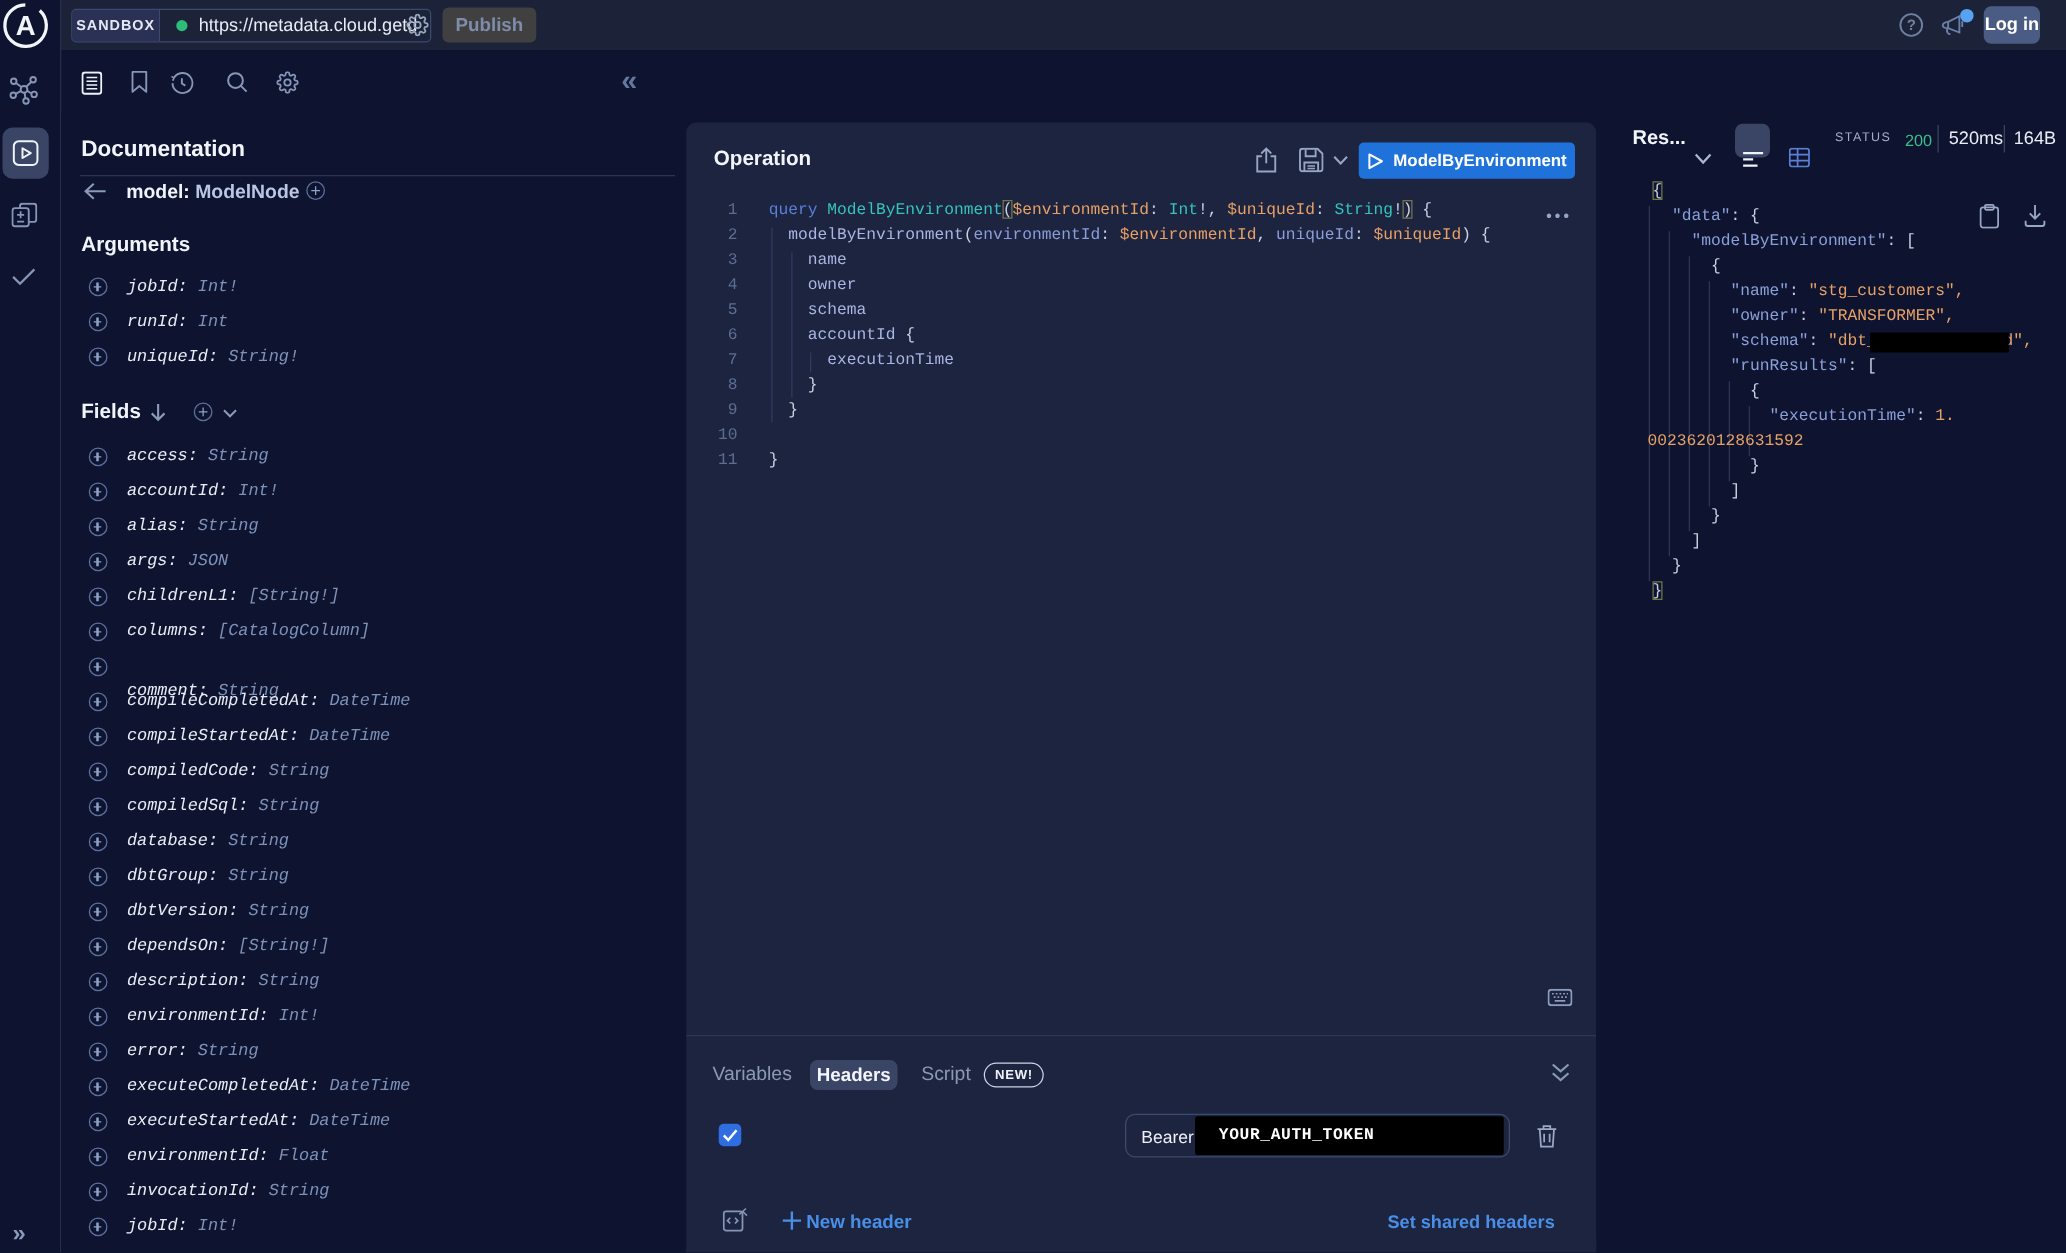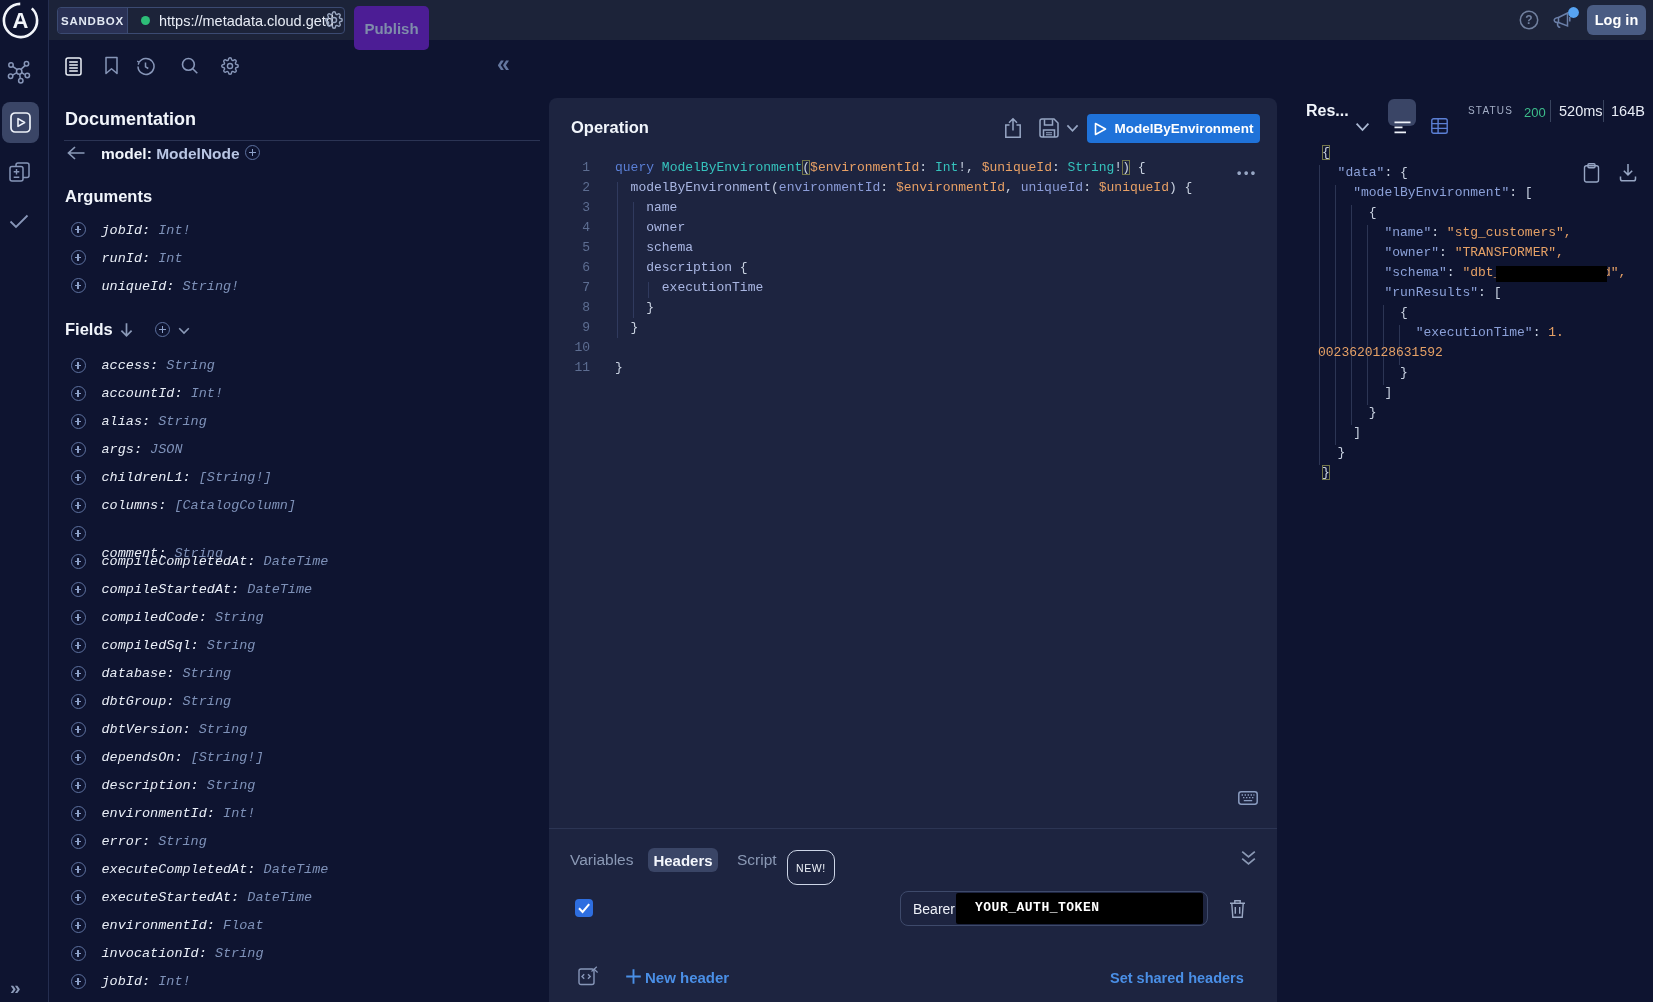--- a/index.html
+++ b/index.html
@@ -14,7 +14,7 @@
 #sandboxlab { width:70px; height:100%; background:#2a3155; border-right:1px solid #3b4a72; border-radius:3px 0 0 3px; color:#e3e9f4; font-weight:bold; font-size:11.5px; letter-spacing:0.8px; display:flex; align-items:center; justify-content:center; }
 #urltext { flex:1; display:flex; align-items:center; padding-left:13px; padding-right:26px; overflow:hidden; white-space:nowrap; color:#e8edf6; font-size:14.5px; }
 #urldot { width:9px; height:9px; border-radius:50%; background:#2dbd78; margin-right:9px; flex:0 0 auto; }
-#publish { left:306px; top:6px; width:75px; height:44px; background:#4c1d95; border-radius:5px; color:#7f8dab; font-weight:bold; font-size:15px; display:flex; align-items:center; justify-content:center; }
+#publish { left:306px; top:6px; width:75px; height:28px; background:#404040; border-radius:5px; color:#7f8dab; font-weight:bold; font-size:15px; display:flex; align-items:center; justify-content:center; }
 #login { left:1539px; top:5px; width:59px; height:30px; background:#4a5c83; border-radius:6px; color:#ffffff; font-weight:bold; font-size:14.5px; display:flex; align-items:center; justify-content:center; }
 
 #iconrow { left:49px; top:40px; width:1604px; height:49px; background:#0e1430; }

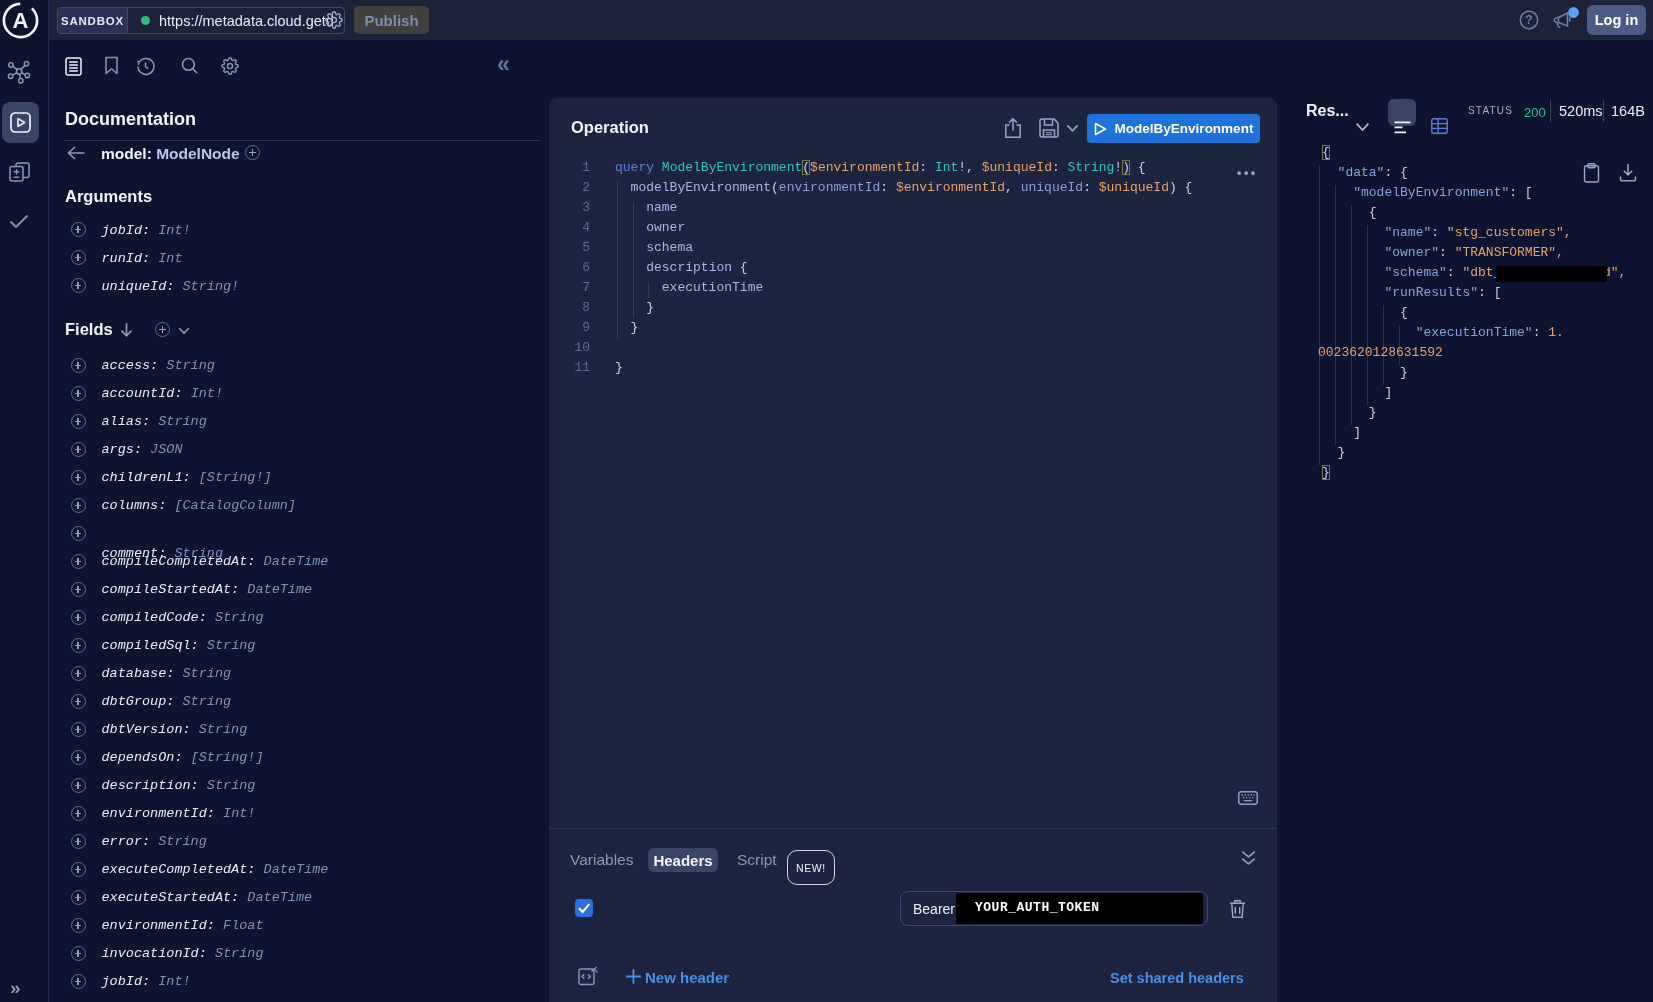--- a/index.html
+++ b/index.html
@@ -15,7 +15,7 @@
 #urltext { flex:1; display:flex; align-items:center; padding-left:13px; padding-right:26px; overflow:hidden; white-space:nowrap; color:#e8edf6; font-size:14.5px; }
 #urldot { width:9px; height:9px; border-radius:50%; background:#2dbd78; margin-right:9px; flex:0 0 auto; }
 #publish { left:306px; top:6px; width:75px; height:28px; background:#404040; border-radius:5px; color:#7f8dab; font-weight:bold; font-size:15px; display:flex; align-items:center; justify-content:center; }
-#login { left:1539px; top:5px; width:59px; height:30px; background:#4a5c83; border-radius:6px; color:#ffffff; font-weight:bold; font-size:14.5px; display:flex; align-items:center; justify-content:center; }
+#login { left:1539px; top:5px; width:45px; height:30px; background:#4a5c83; border-radius:6px; color:#ffffff; font-weight:bold; font-size:14.5px; display:flex; align-items:center; justify-content:center; }
 
 #iconrow { left:49px; top:40px; width:1604px; height:49px; background:#0e1430; }
 .rowline { top:88px; height:1px; background:#252e50; }

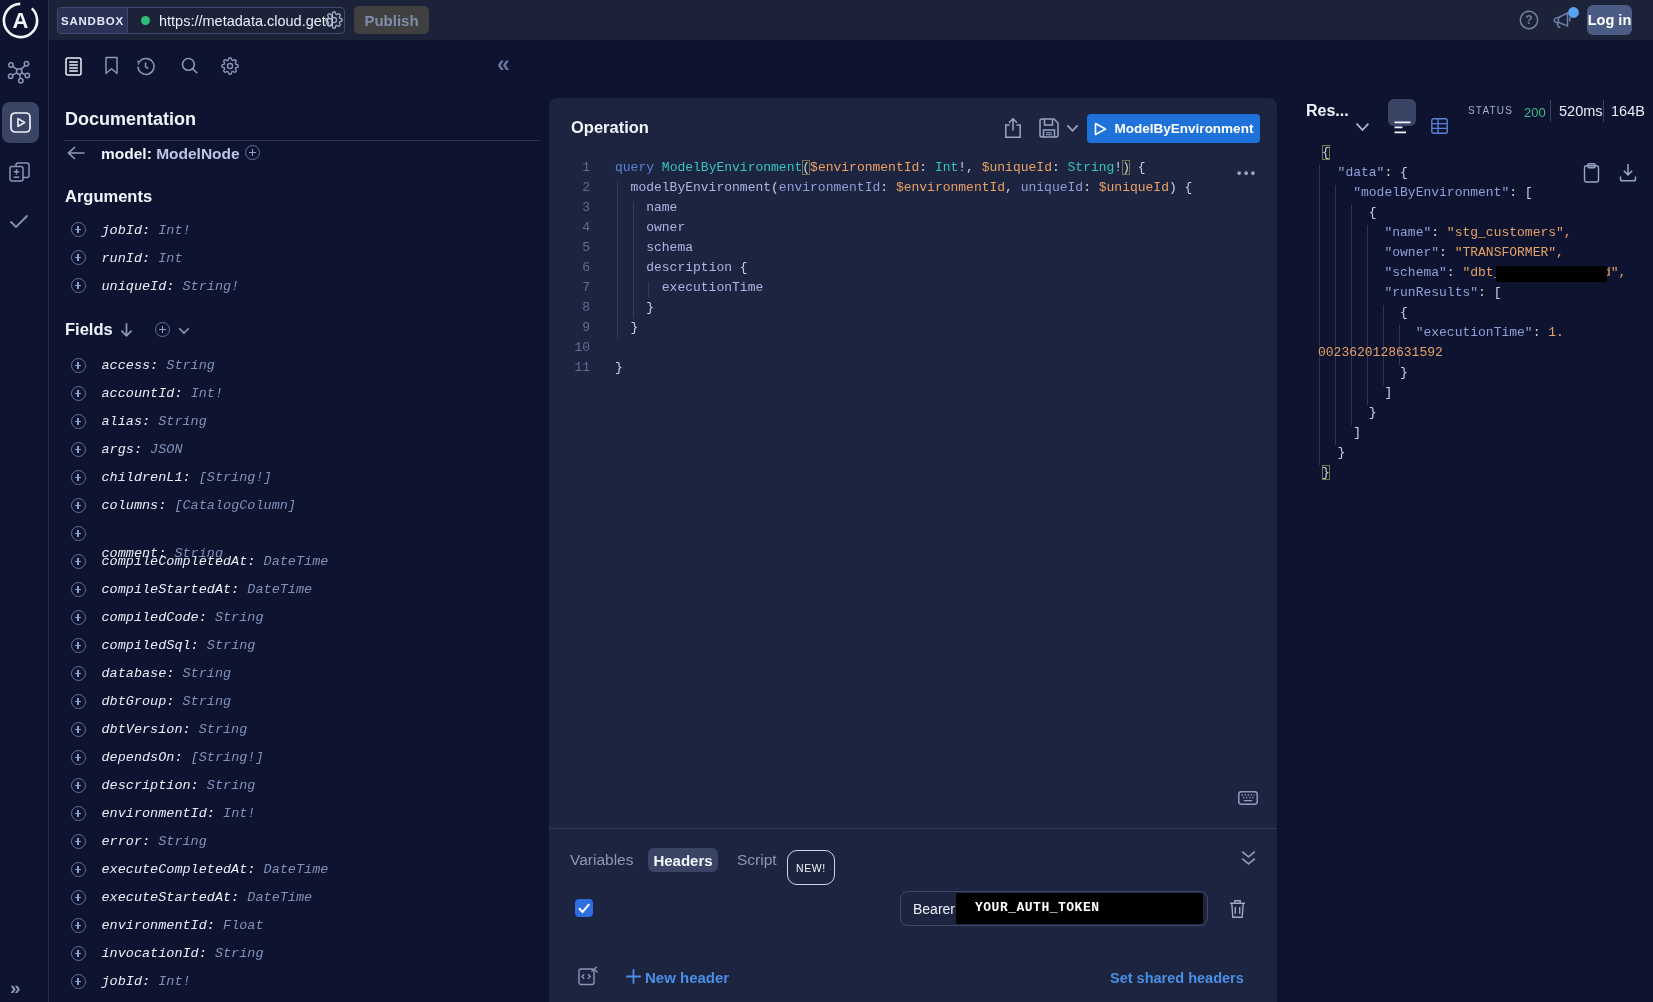--- a/index.html
+++ b/index.html
@@ -159,7 +159,7 @@
       <div class="lnum" style="top:142px;width:41px;">5</div>
       <div class="cline" style="top:142px;"><span class="pn">    </span><span class="fl">schema</span></div>
       <div class="lnum" style="top:162px;width:41px;">6</div>
-      <div class="cline" style="top:162px;"><span class="pn">    </span><span class="fl">description</span><span class="pn"> {</span></div>
+      <div class="cline" style="top:162px;"><span class="pn">    </span><span class="fl">accountId</span><span class="pn"> {</span></div>
       <div class="lnum" style="top:182px;width:41px;">7</div>
       <div class="cline" style="top:182px;"><span class="pn">      </span><span class="fl">executionTime</span></div>
       <div class="lnum" style="top:202px;width:41px;">8</div>

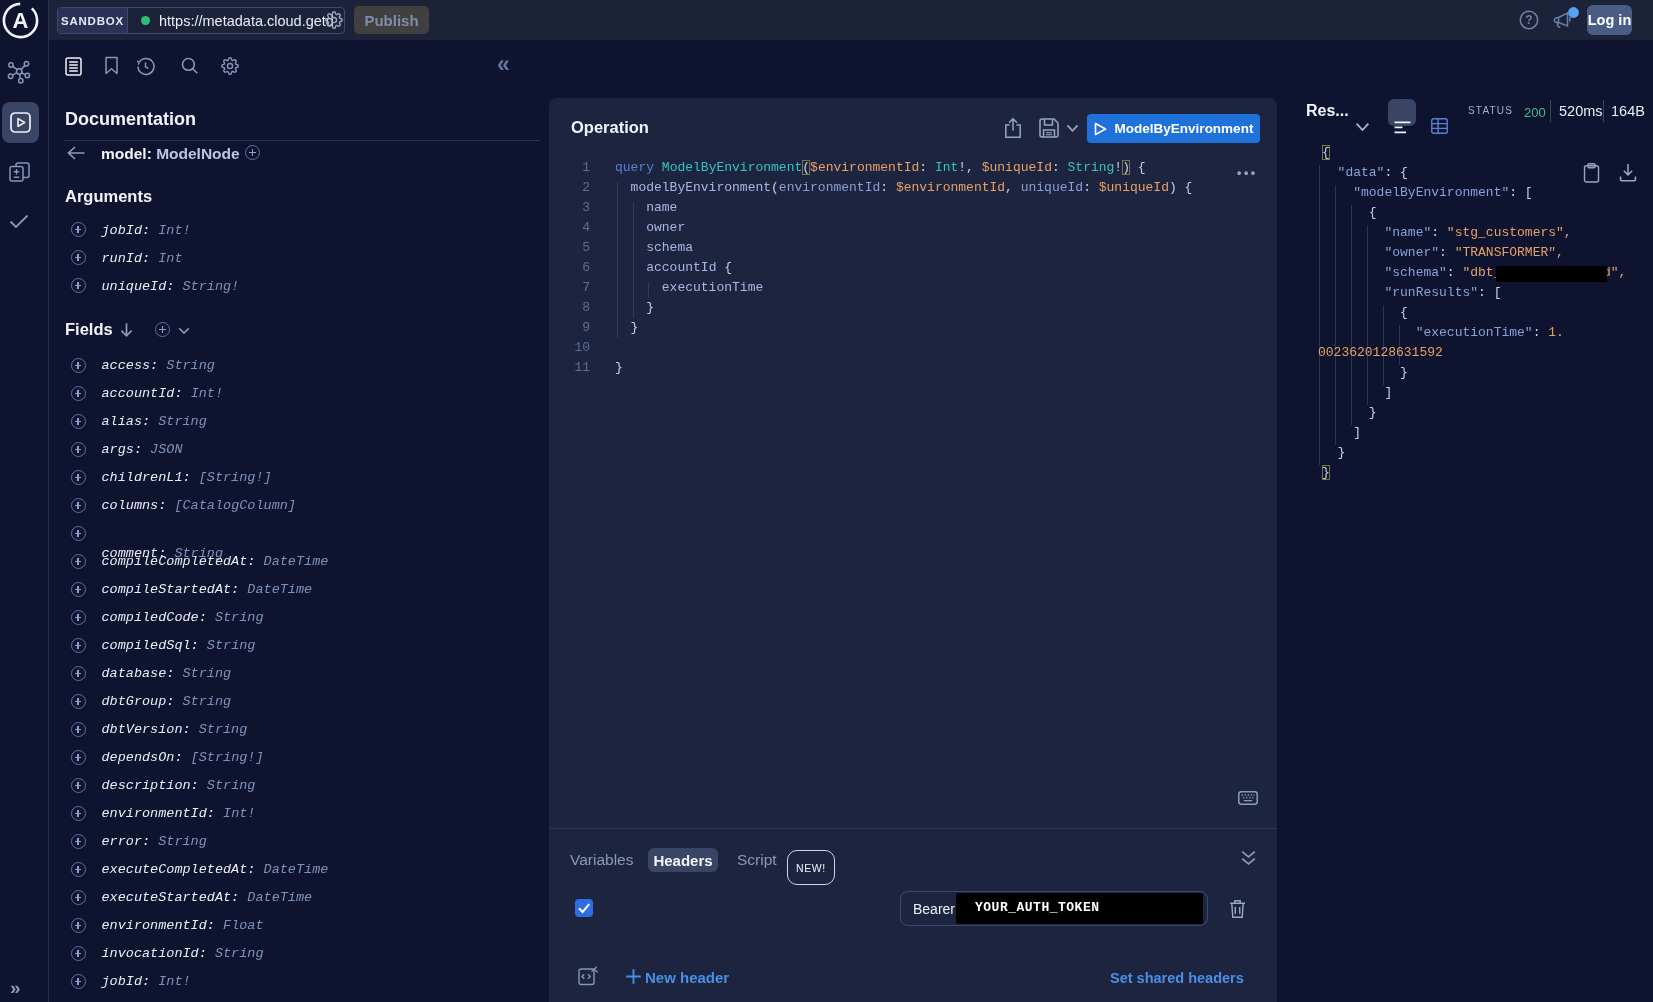--- a/index.html
+++ b/index.html
@@ -48,7 +48,7 @@
 #carddiv { left:0; top:730px; width:728px; height:1px; background:#2c3554; }
 .btab { position:absolute; font-size:15.5px; color:#8b99b5; }
 #headerspill { left:99px; top:750px; width:70px; height:24px; background:#3a4566; border-radius:6px; color:#f3f6fc; font-weight:bold; font-size:15px; display:flex; align-items:center; justify-content:center; }
-#newbadge { left:238px; top:752px; height:35px; padding:8px 8px; border:1.4px solid #cdd5e6; border-radius:10px; color:#eef2f9; font-weight:normal; font-size:10.5px; letter-spacing:0.6px; display:flex; align-items:center; }
+#newbadge { left:238px; top:752px; height:20px; padding:8px 8px; border:1.4px solid #cdd5e6; border-radius:10px; color:#eef2f9; font-weight:bold; font-size:10.5px; letter-spacing:0.6px; display:flex; align-items:center; }
 #checkbox { left:26px; top:801px; width:18px; height:18px; background:#2e6ee0; border-radius:4px; }
 .hinput { position:absolute; top:793px; height:35px; border:1px solid #3e4a6b; border-radius:8px; }
 #blackbox { left:407px; top:795px; width:247px; height:31px; background:#000; border-radius:2px; }

